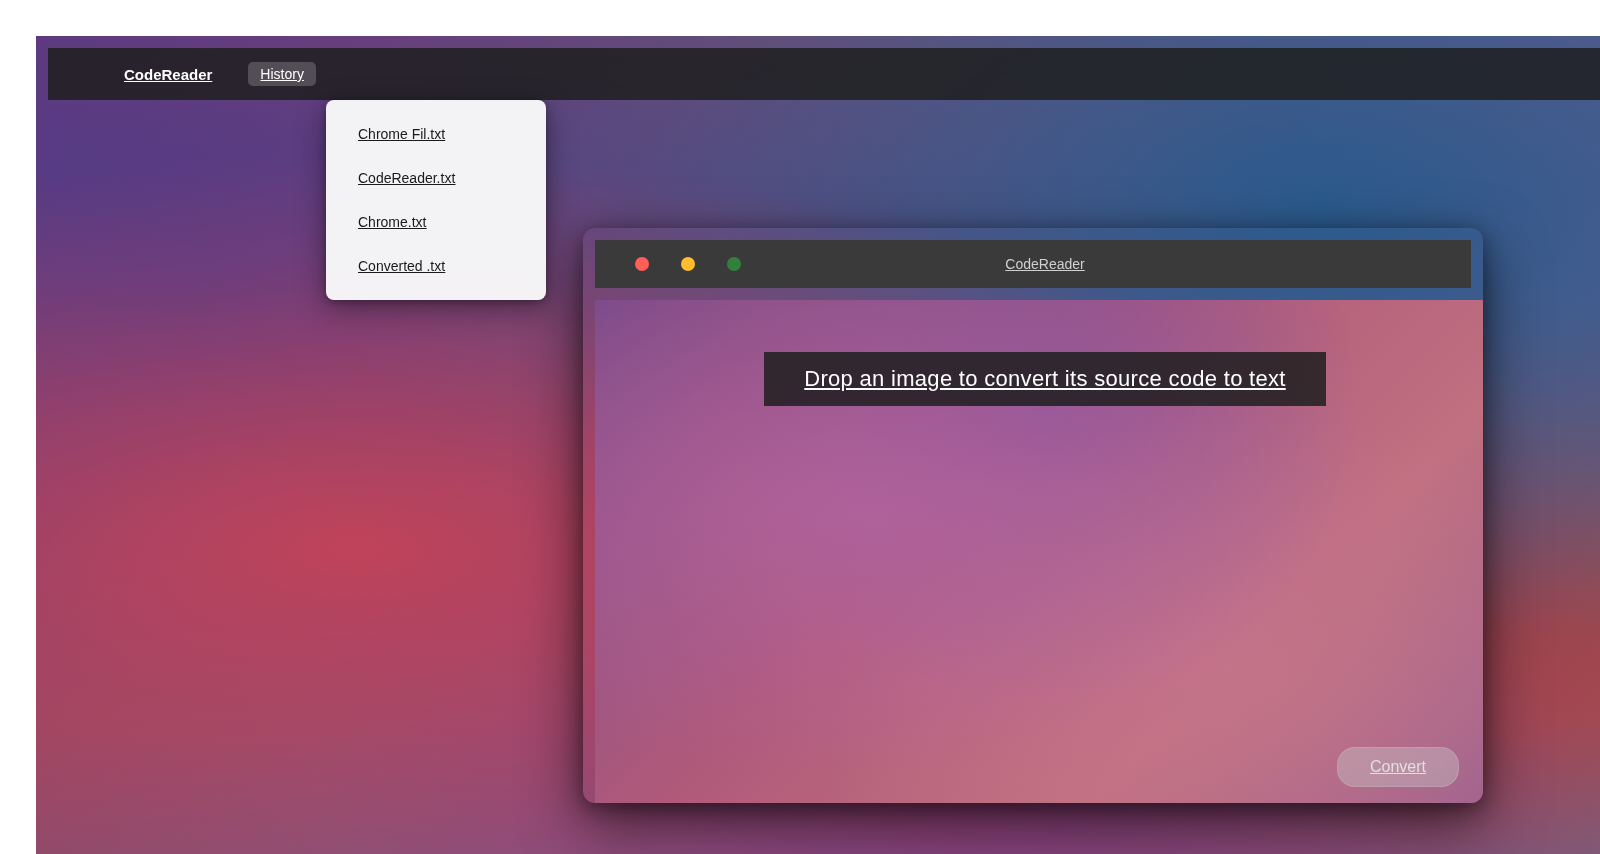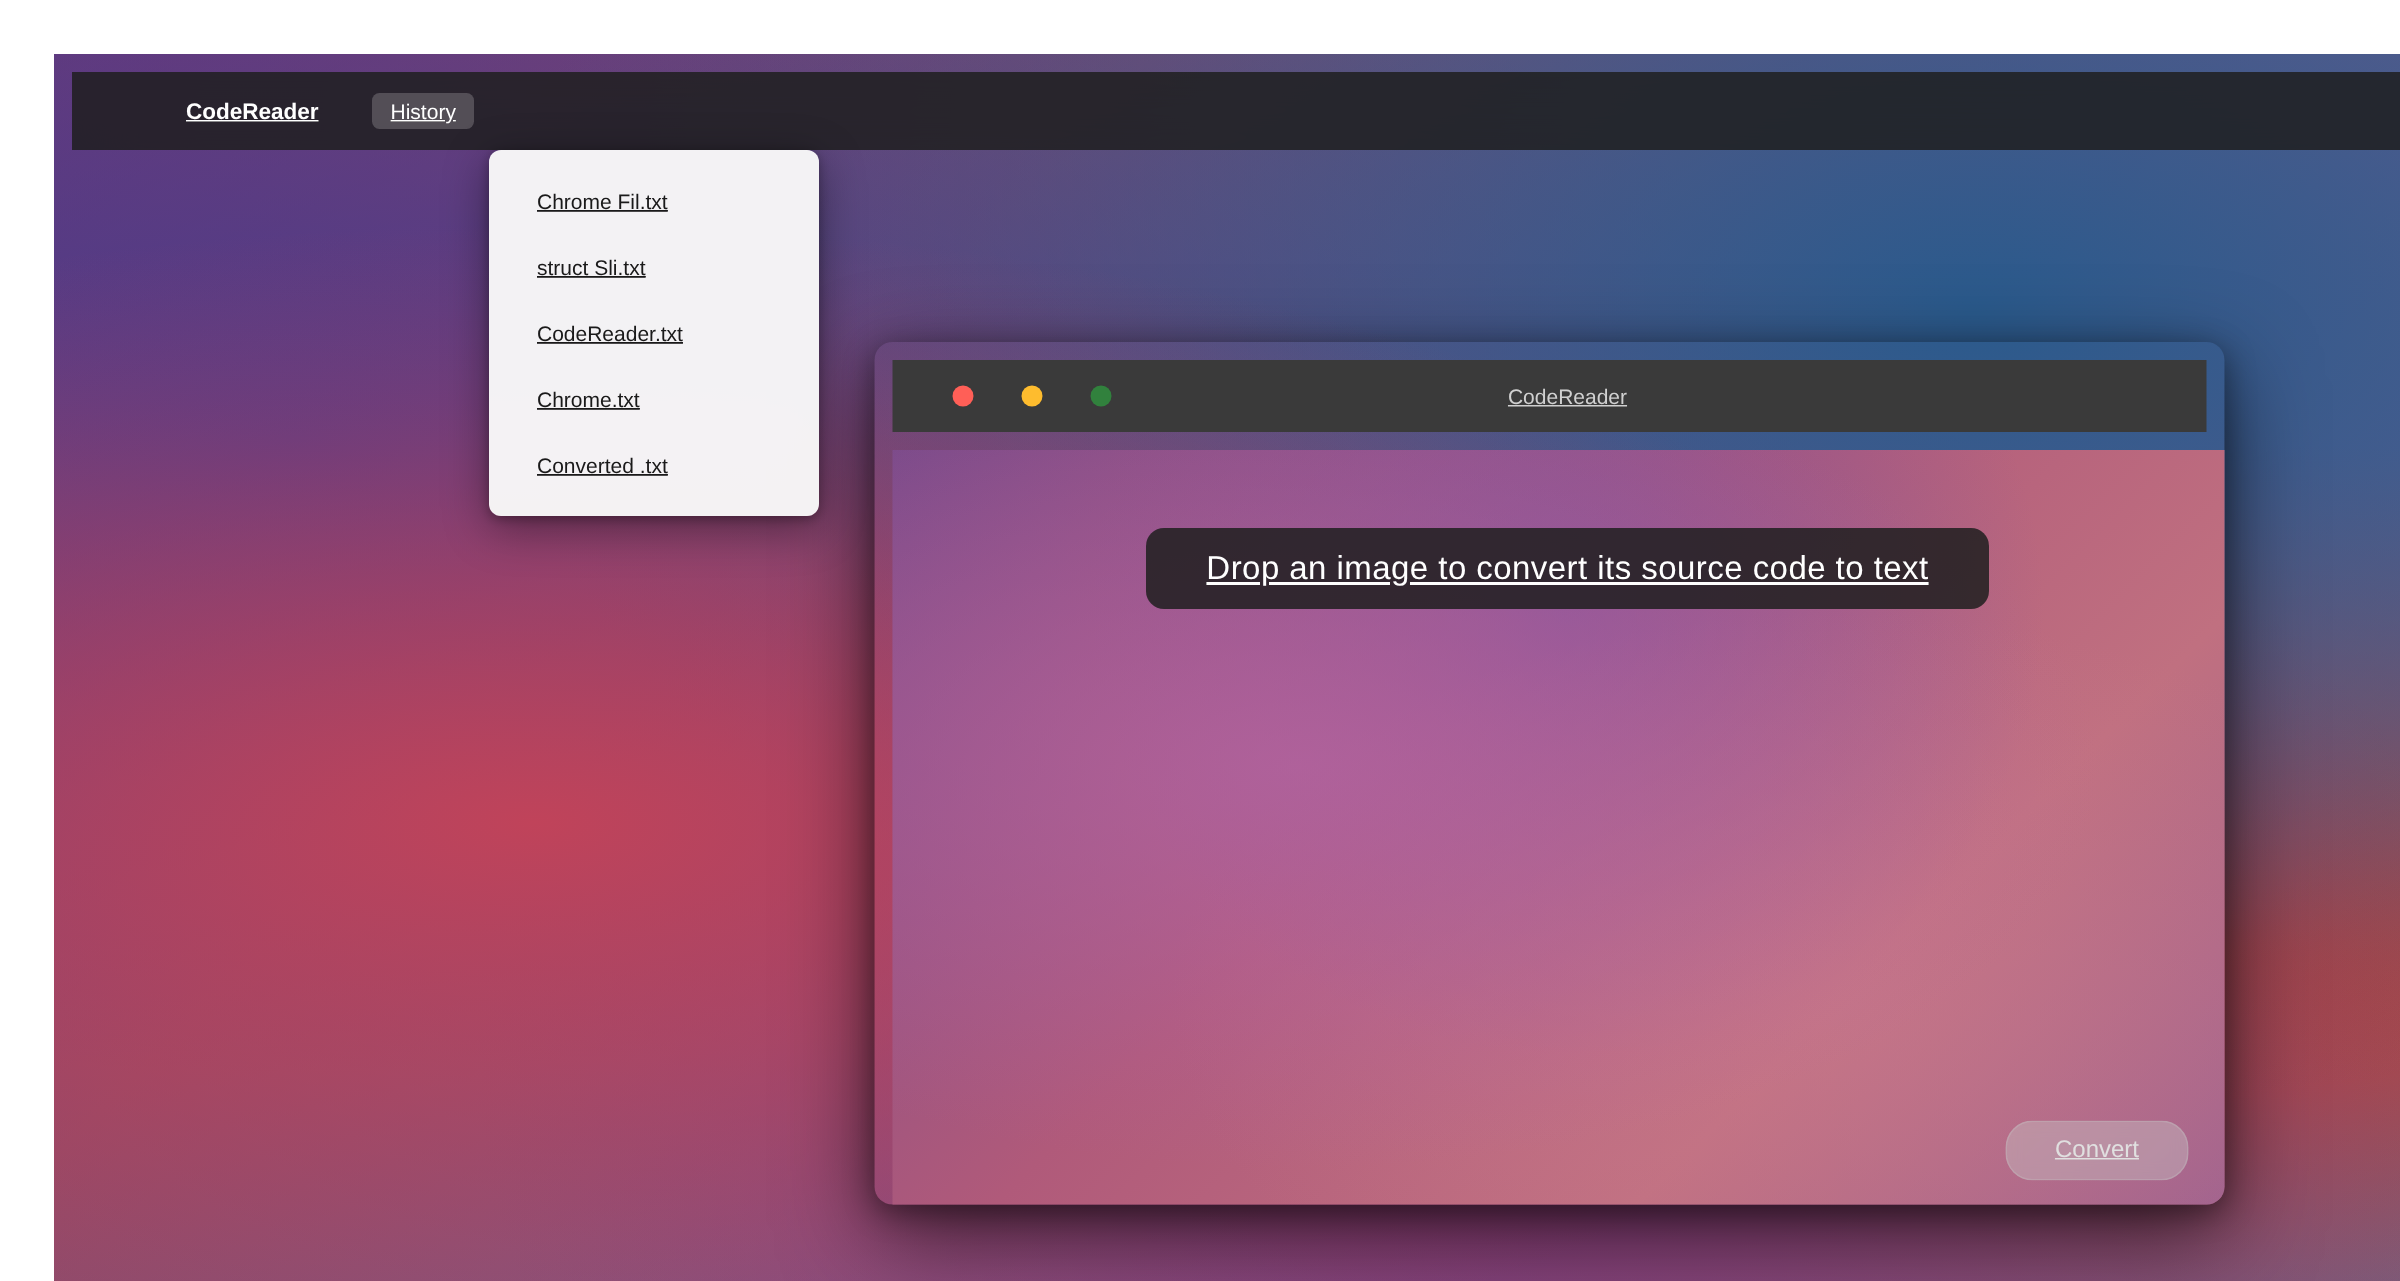--- a/index.html
+++ b/index.html
@@ -197,7 +197,6 @@
 
   <div class="history-dropdown">
     <div class="history-item">Chrome Fil.txt</div>
-    <div class="history-item">struct Sli.txt</div>
     <div class="history-item">CodeReader.txt</div>
     <div class="history-item">Chrome.txt</div>
     <div class="history-item">Converted .txt</div>

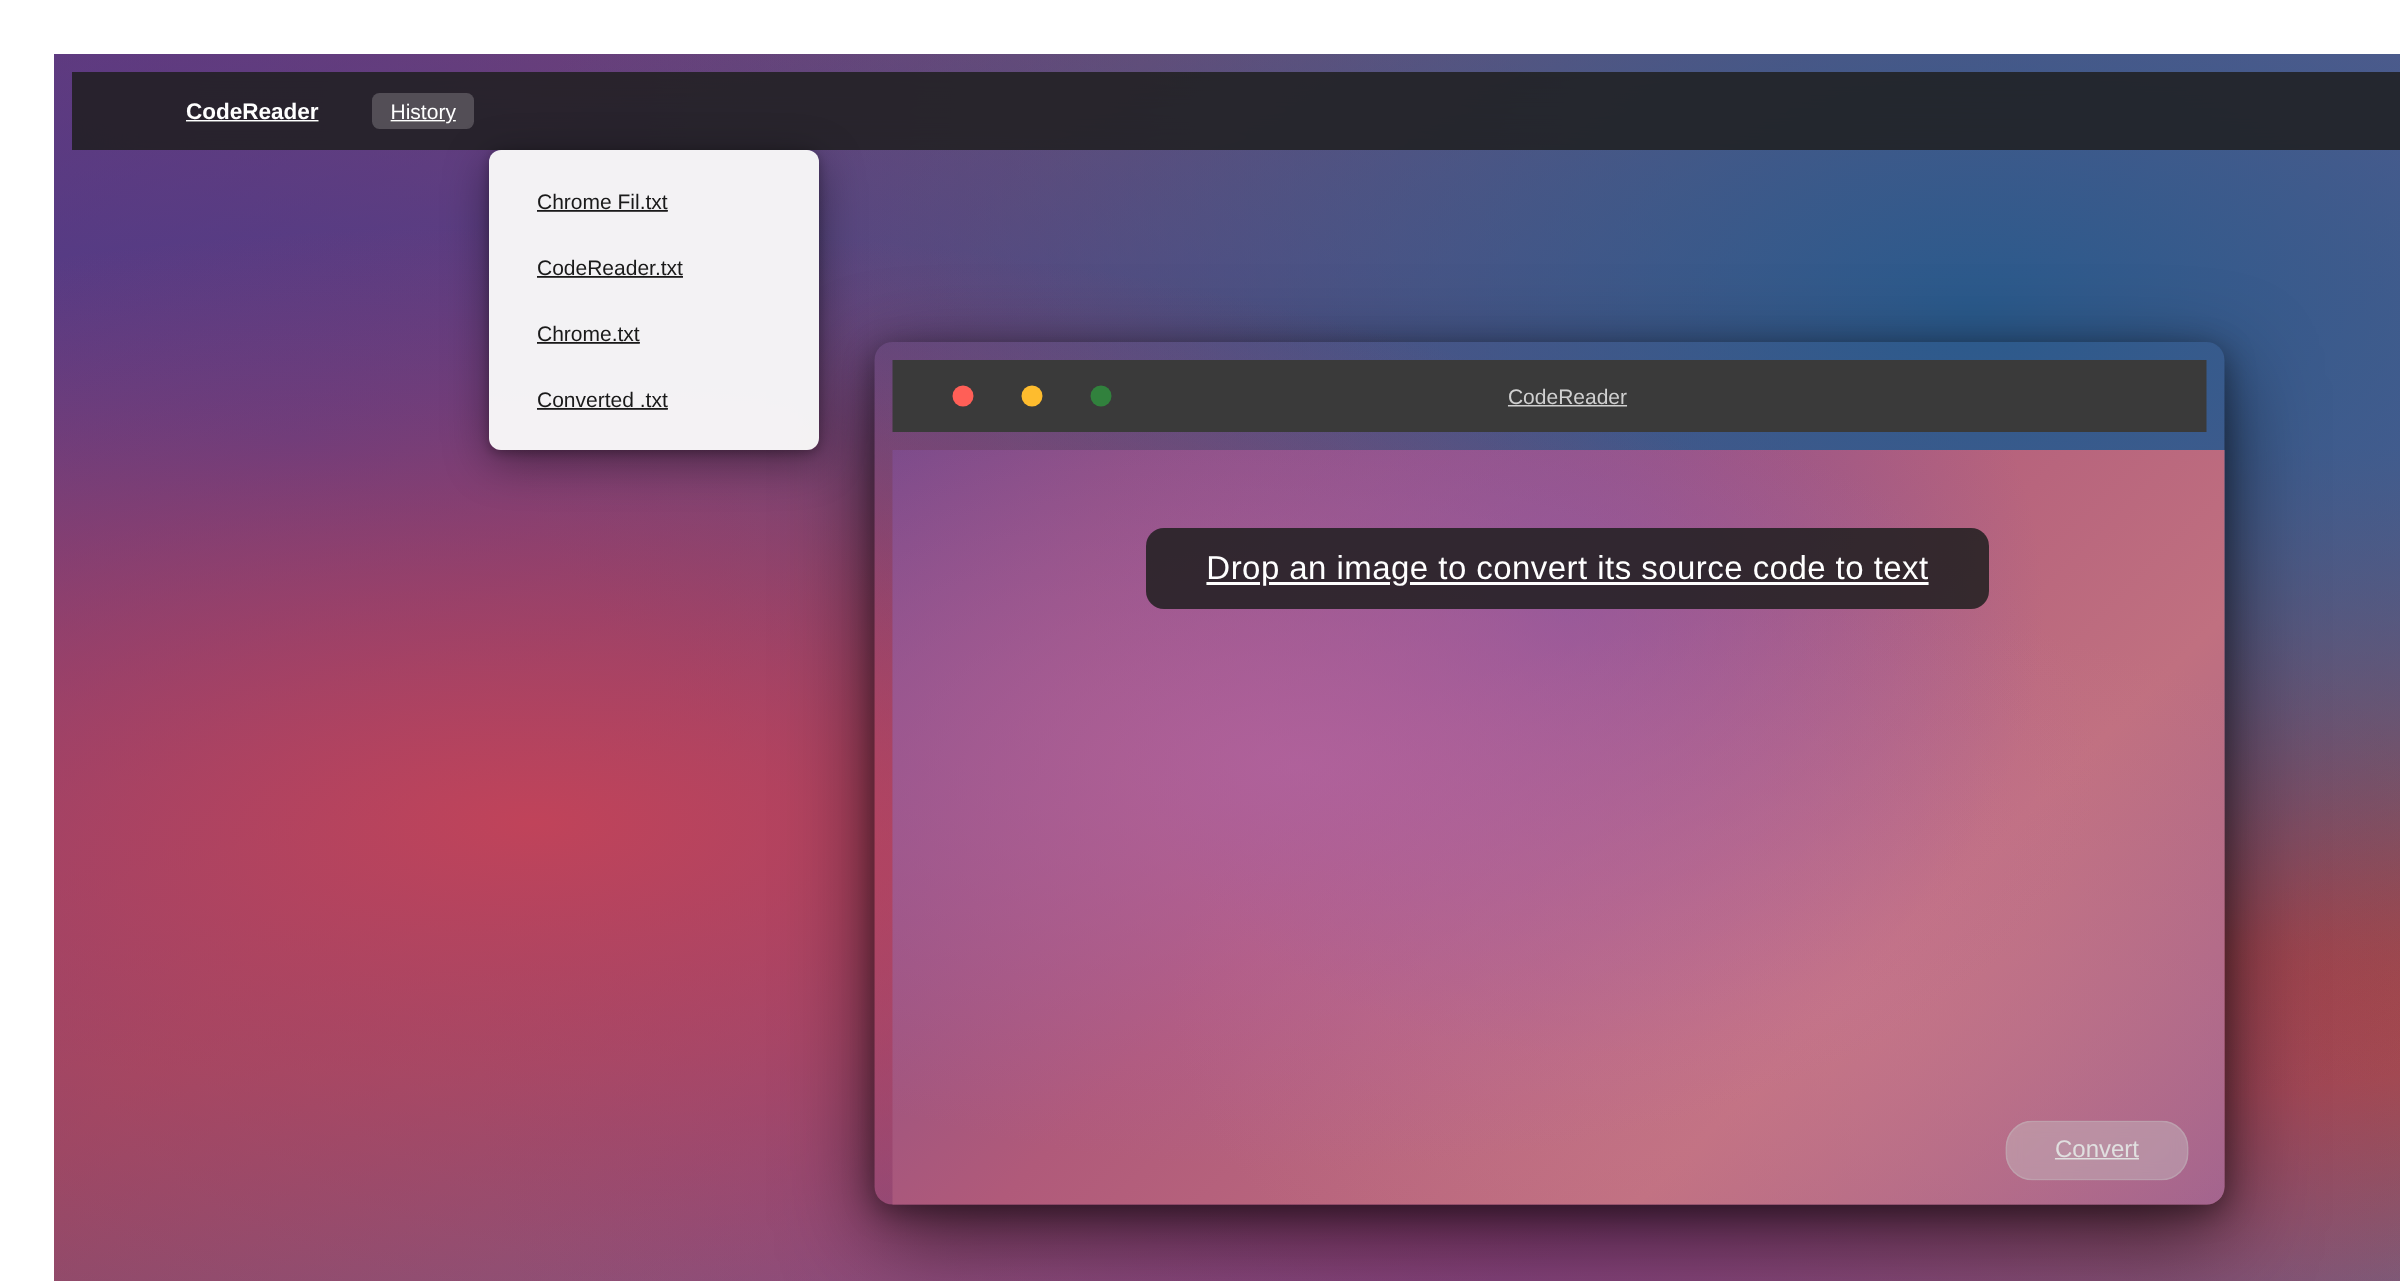--- a/index.html
+++ b/index.html
@@ -160,7 +160,7 @@
 
     .drop-label {
       background: rgba(30, 30, 30, 0.85);
-      border-radius: 12px;
+      border-radius: 0;
       padding: 14px 40px;
       color: #ffffff;
       font-size: 22px;

